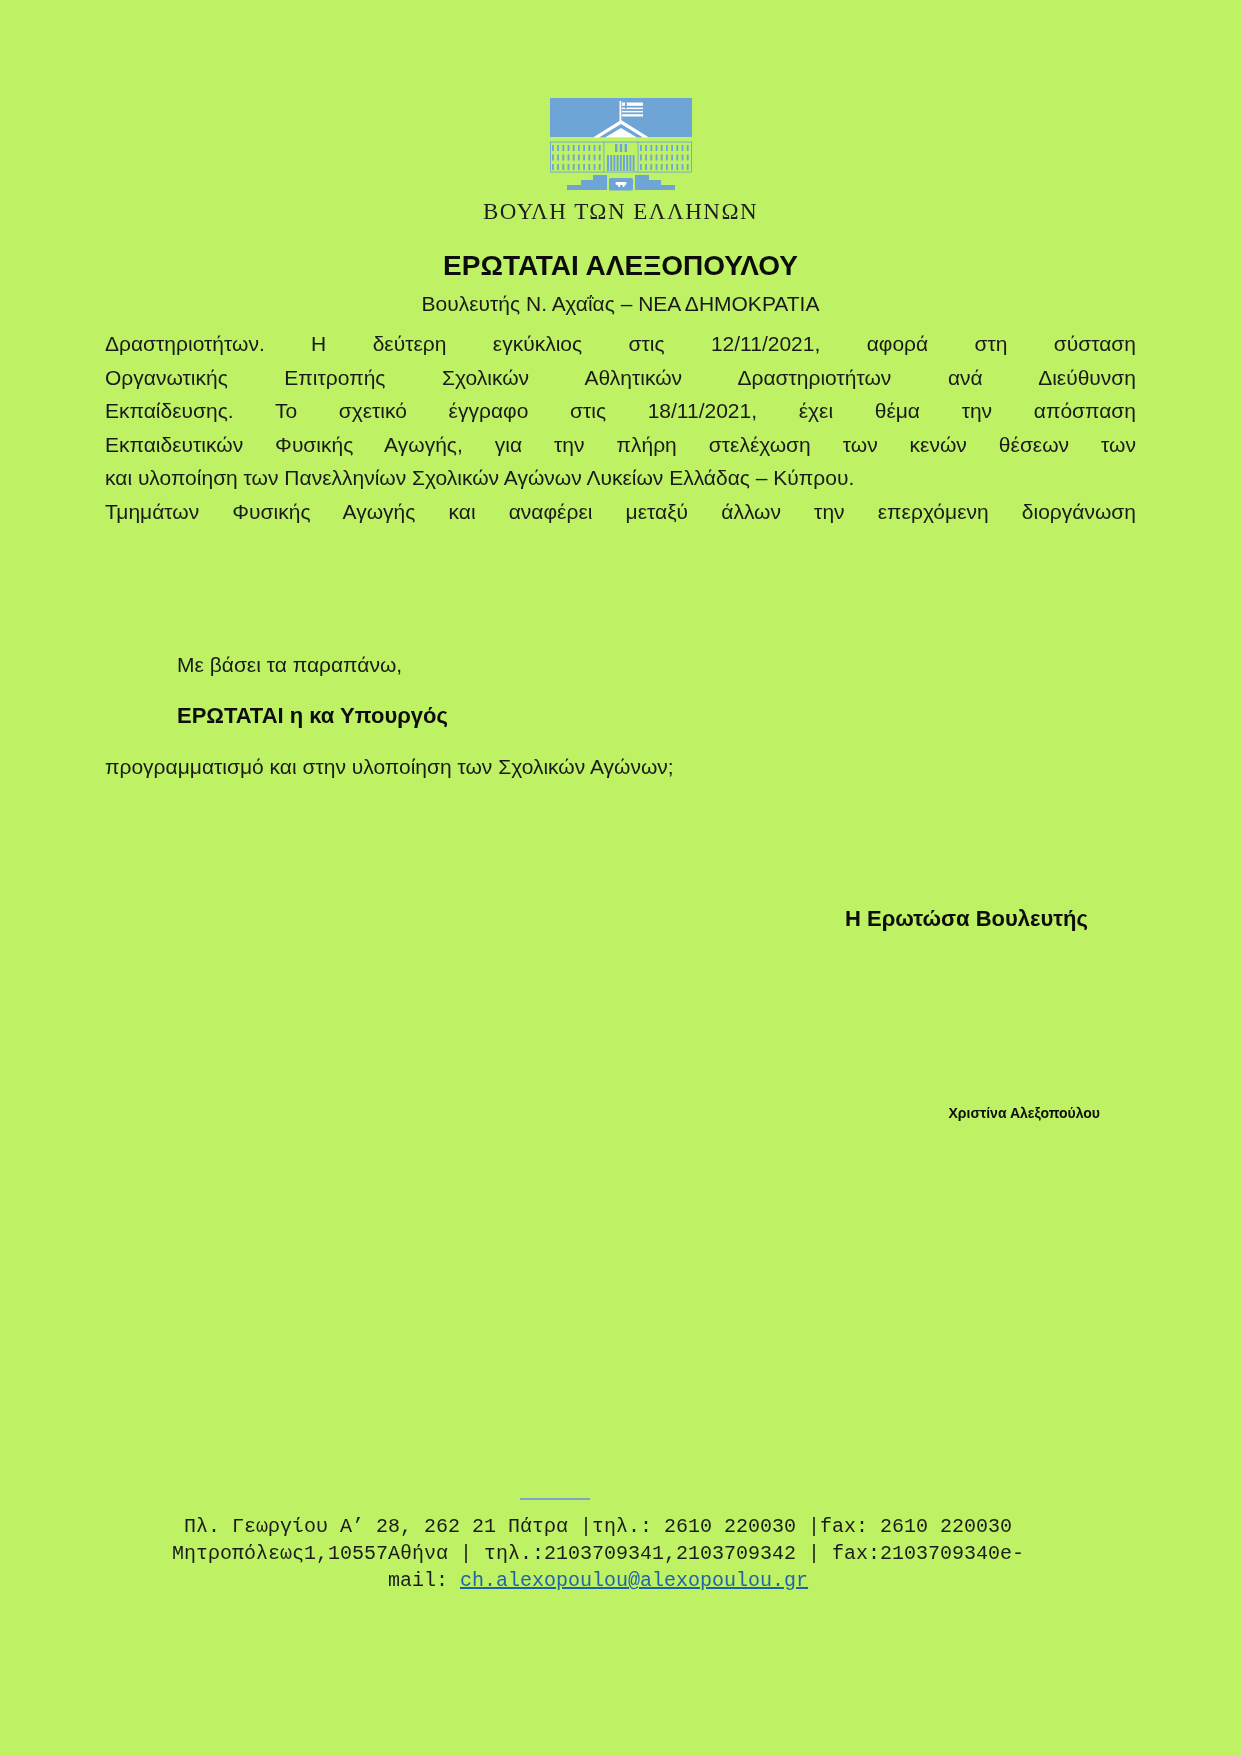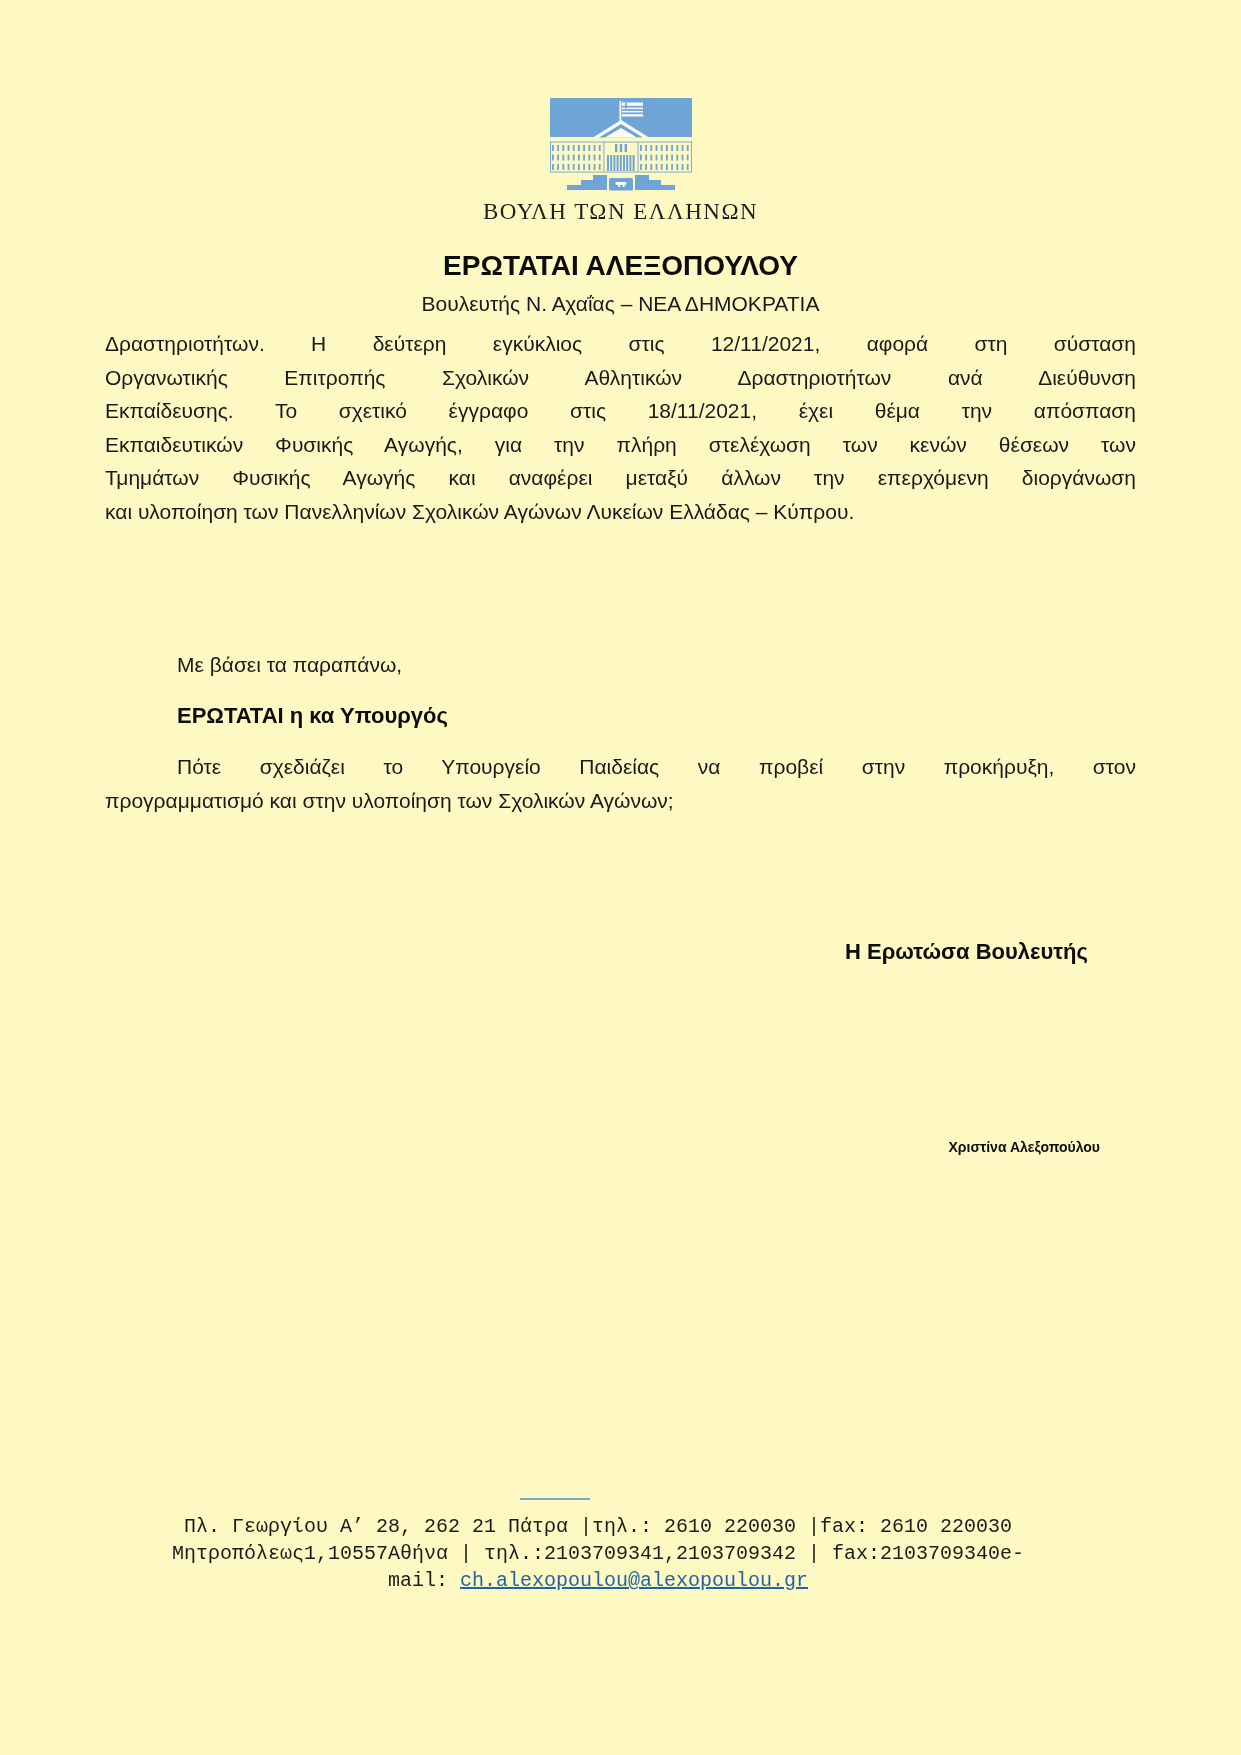--- a/index.html
+++ b/index.html
@@ -8,7 +8,7 @@
     width:1241px; height:1755px; position:relative; overflow:hidden;
     font-family:"Liberation Sans", sans-serif; color:#1a1a1a;
   }
-  .page { position:absolute; inset:0; background:#fef9c3; }
+  .page { position:absolute; inset:0; background:#bef264; }
 
   
   .letterhead { text-align:center; }

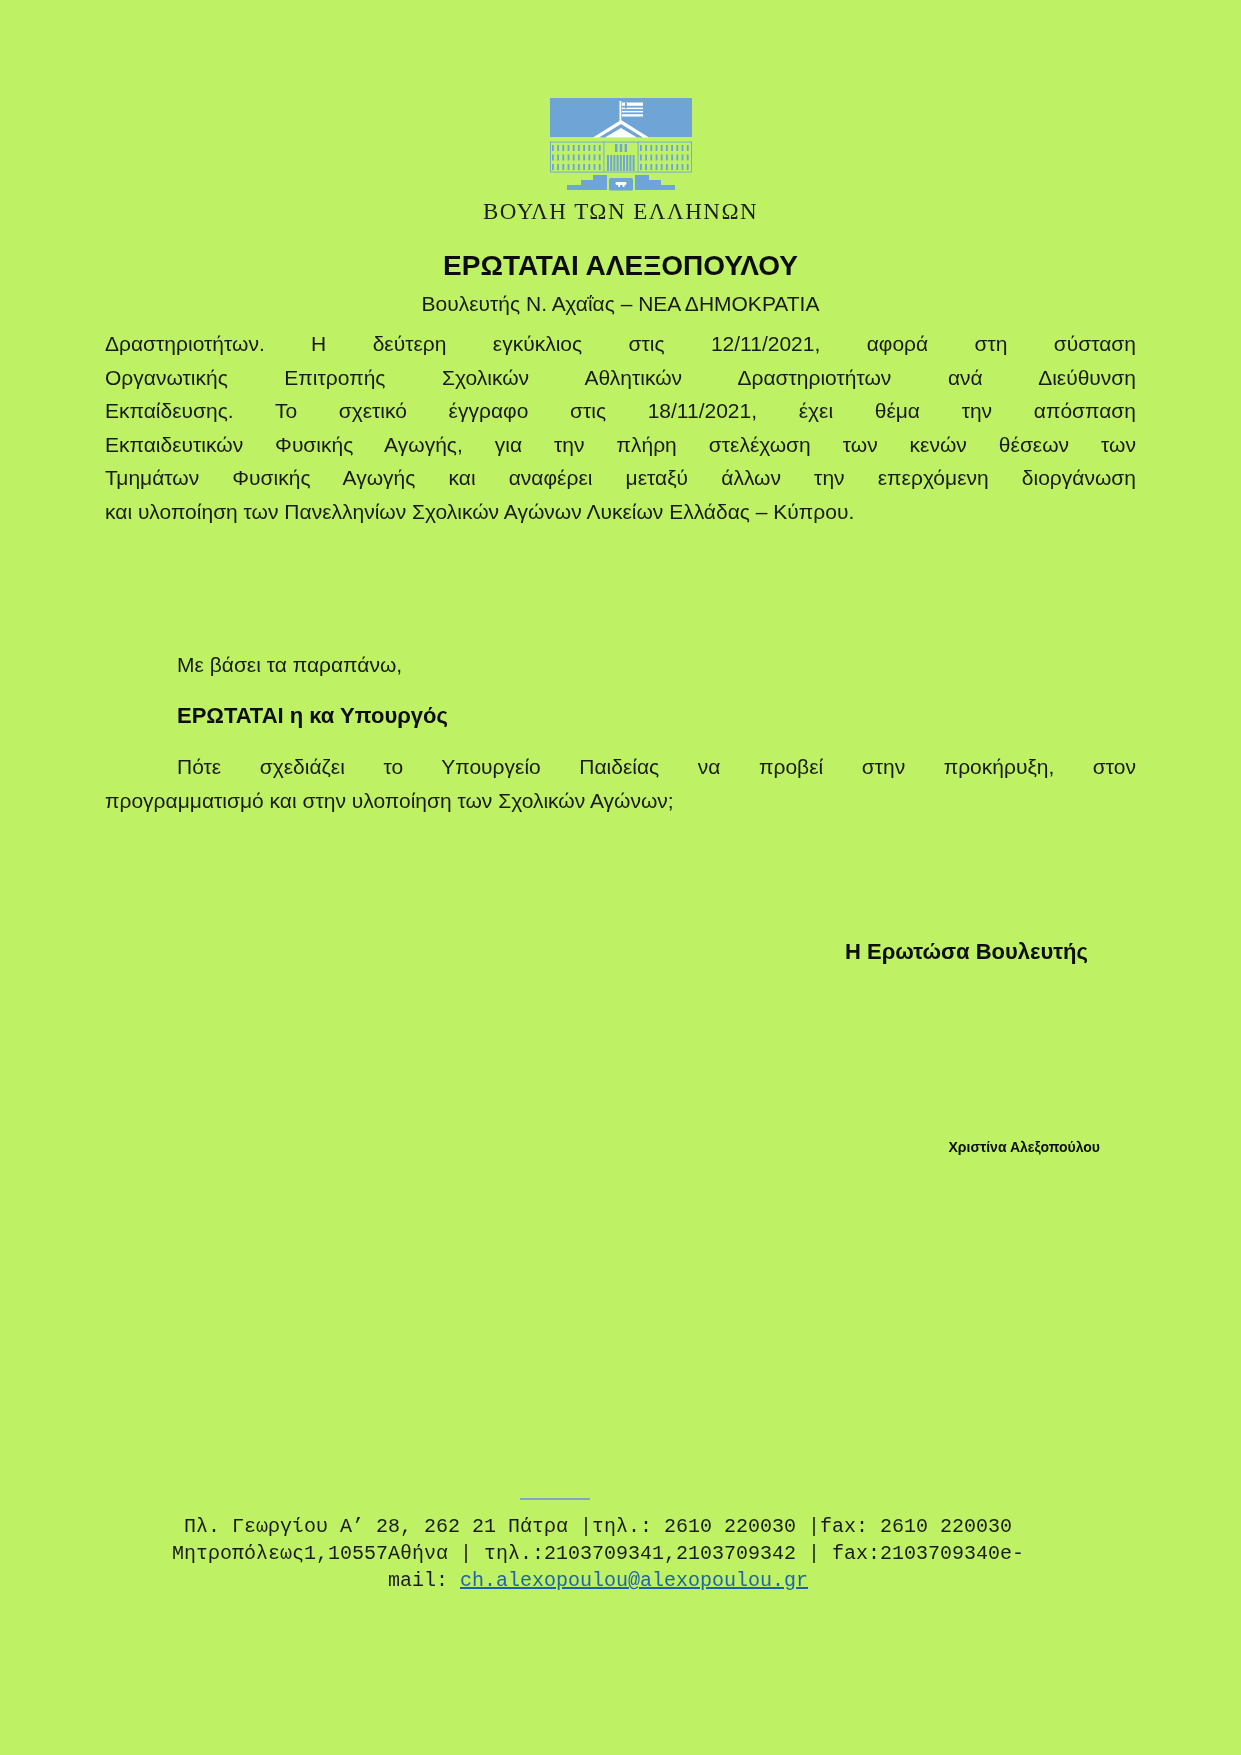--- a/index.html
+++ b/index.html
@@ -140,8 +140,8 @@
       <div class="jline">Οργανωτικής Επιτροπής Σχολικών Αθλητικών Δραστηριοτήτων ανά Διεύθυνση</div>
       <div class="jline">Εκπαίδευσης. Το σχετικό έγγραφο στις 18/11/2021, έχει θέμα την απόσπαση</div>
       <div class="jline">Εκπαιδευτικών Φυσικής Αγωγής, για την πλήρη στελέχωση των κενών θέσεων των</div>
+      <div class="jline last">και υλοποίηση των Πανελληνίων  Σχολικών Αγώνων Λυκείων Ελλάδας – Κύπρου.</div>
       <div class="jline">Τμημάτων Φυσικής Αγωγής και αναφέρει μεταξύ άλλων την επερχόμενη διοργάνωση</div>
-      <div class="jline last">και υλοποίηση των Πανελληνίων  Σχολικών Αγώνων Λυκείων Ελλάδας – Κύπρου.</div>
     </div>
 
     <p class="lead-in indent">Με βάσει τα παραπάνω,</p>

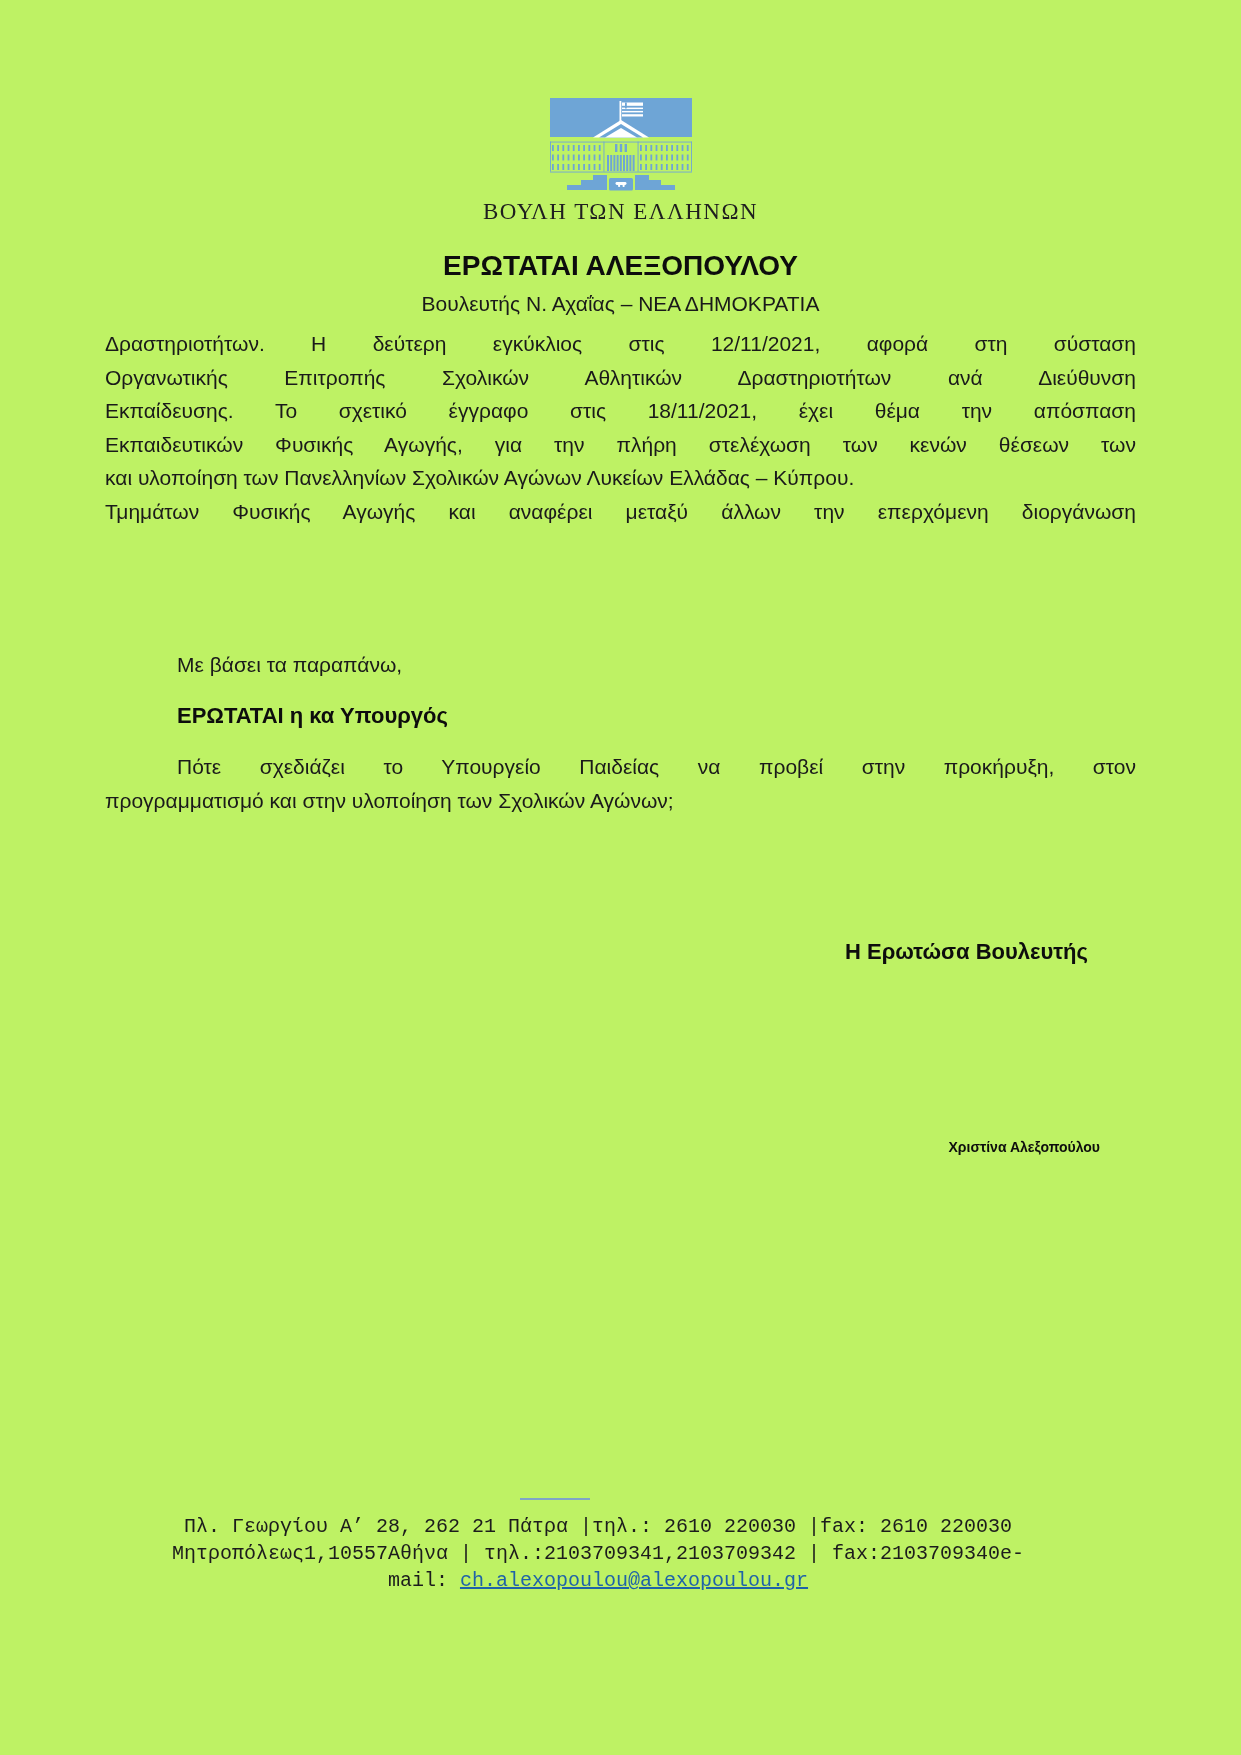--- a/index.html
+++ b/index.html
@@ -149,7 +149,6 @@
     <p class="q-heading indent">ΕΡΩΤΑΤΑΙ η κα Υπουργός</p>
 
     <div class="para q-para">
-      <div class="jline indent">Πότε σχεδιάζει το Υπουργείο Παιδείας να προβεί στην προκήρυξη, στον</div>
       <div class="jline last">προγραμματισμό και στην υλοποίηση των Σχολικών Αγώνων;</div>
     </div>
 

